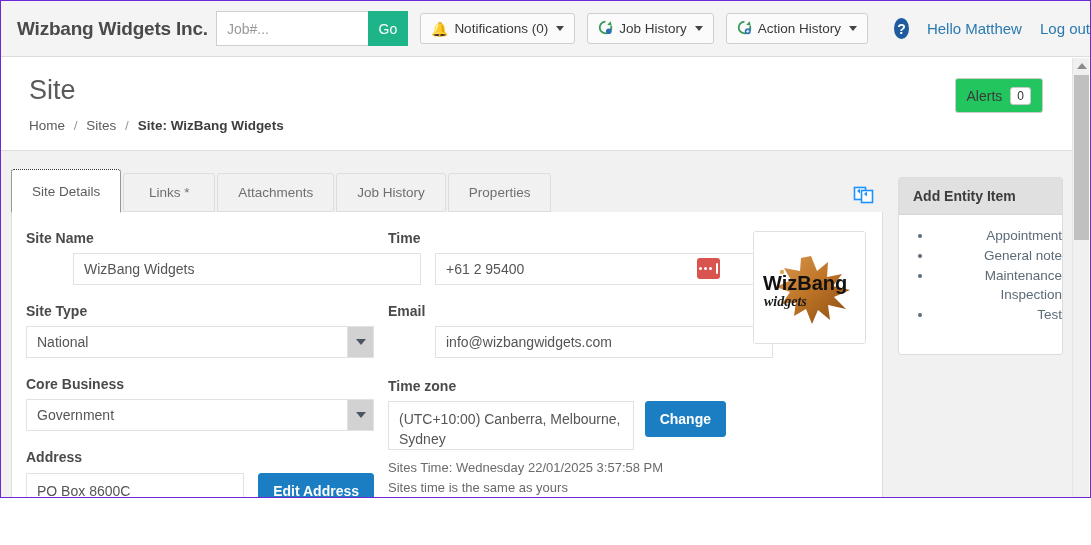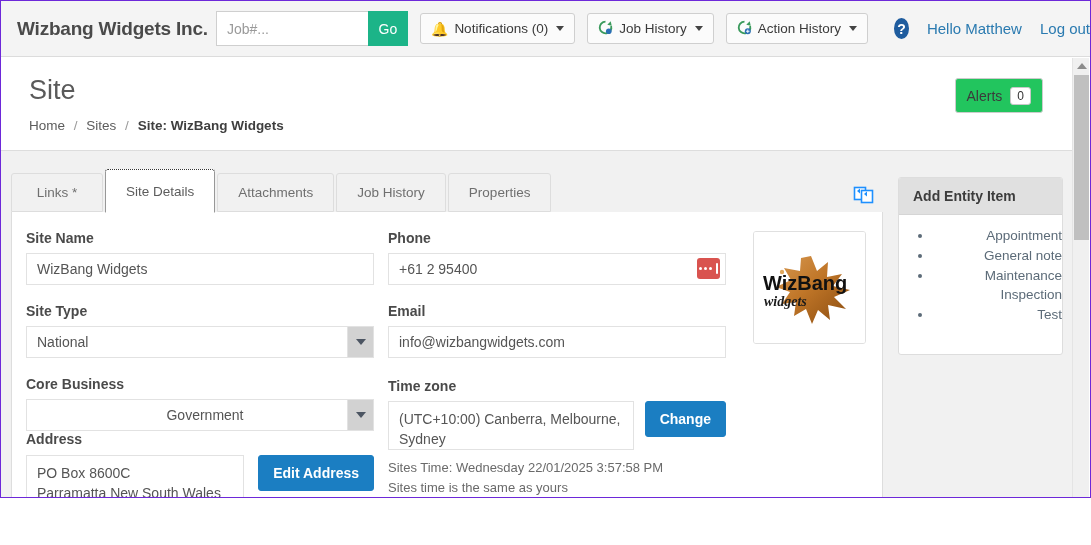--- a/index.html
+++ b/index.html
@@ -294,8 +294,8 @@
   </div>
 
   <div class="tabs">
+    <div class="tab active">Site Details</div>
     <div class="tab">Links *</div>
-    <div class="tab active">Site Details</div>
     <div class="tab">Attachments</div>
     <div class="tab">Job History</div>
     <div class="tab">Properties</div>

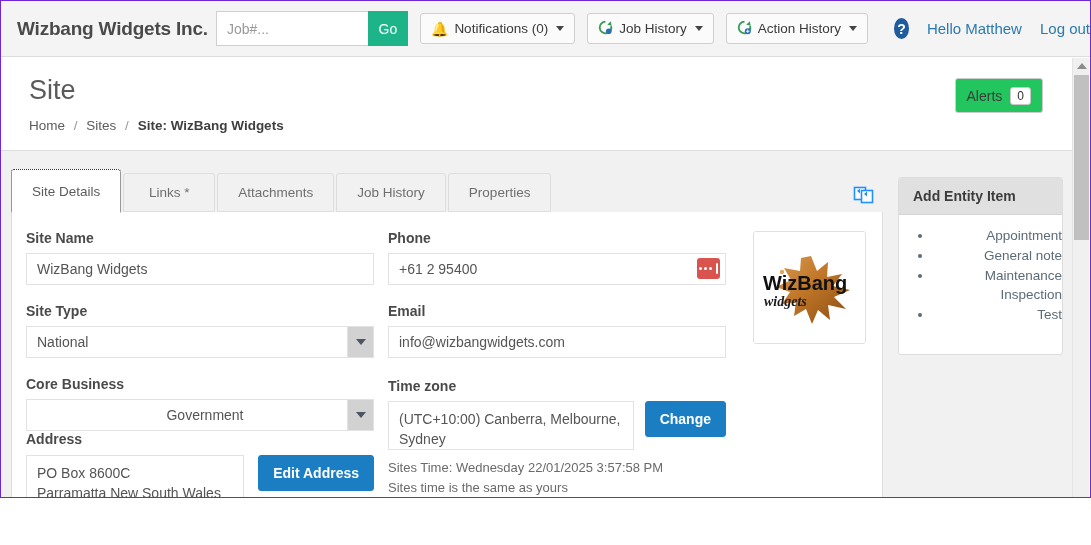--- a/index.html
+++ b/index.html
@@ -344,7 +344,7 @@
 
     <div class="formcol" style="left:376px; top:18px; width:338px;">
 
-      <label class="flabel">Phone</label>
+      <label class="flabel">Time</label>
       <div style="position:relative; margin-bottom:18px;">
         <input class="finput" type="text" value="+61 2 95400" style="">
         <span class="dots-btn">

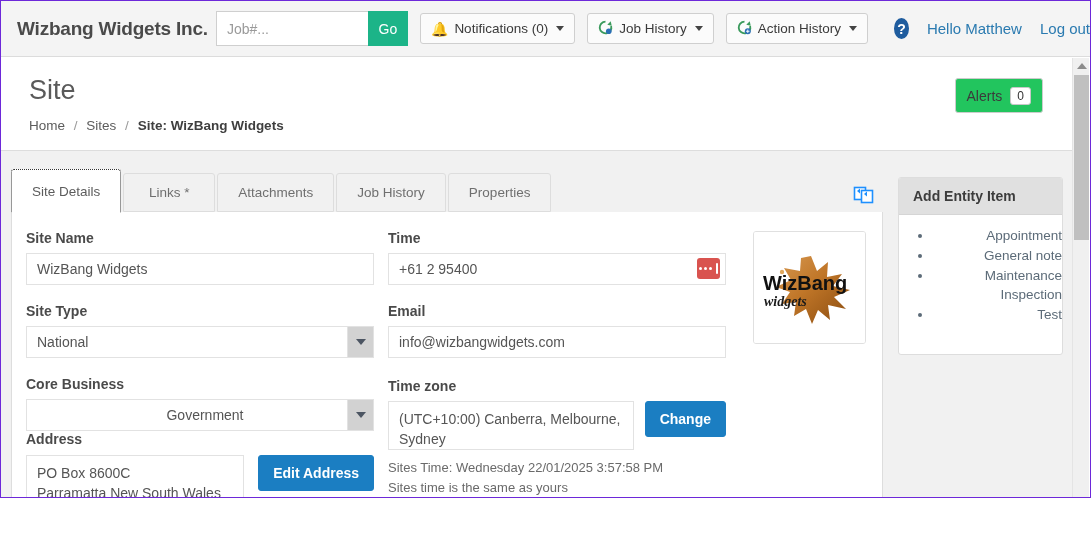--- a/index.html
+++ b/index.html
@@ -135,7 +135,7 @@
     width: 100%; height: 32px;
     border: 1px solid #e2e2e2; background: #ffffff;
     font-size: 14px; color: #555555; padding: 0 10px;
-    outline: none; font-family: "Liberation Sans", sans-serif;
+    outline: none; font-family: "Liberation Sans", sans-serif; margin-left: 47px;
   }
   .fselect {
     position: relative; width: 100%; height: 32px;

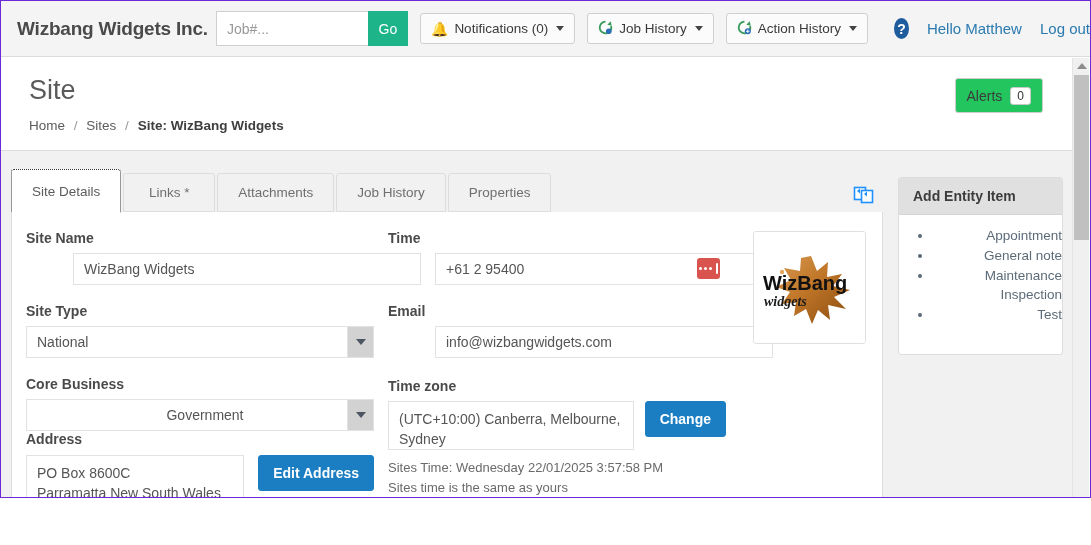--- a/index.html
+++ b/index.html
@@ -326,7 +326,7 @@
       </div>
 
       <label class="flabel">Core Business</label>
-      <div class="fselect" style="justify-content:center;">
+      <div class="fselect" style="margin-bottom:18px;">
         <span class="val">Government</span>
         <span class="arrowbox">
             <i class="arrow"></i>

